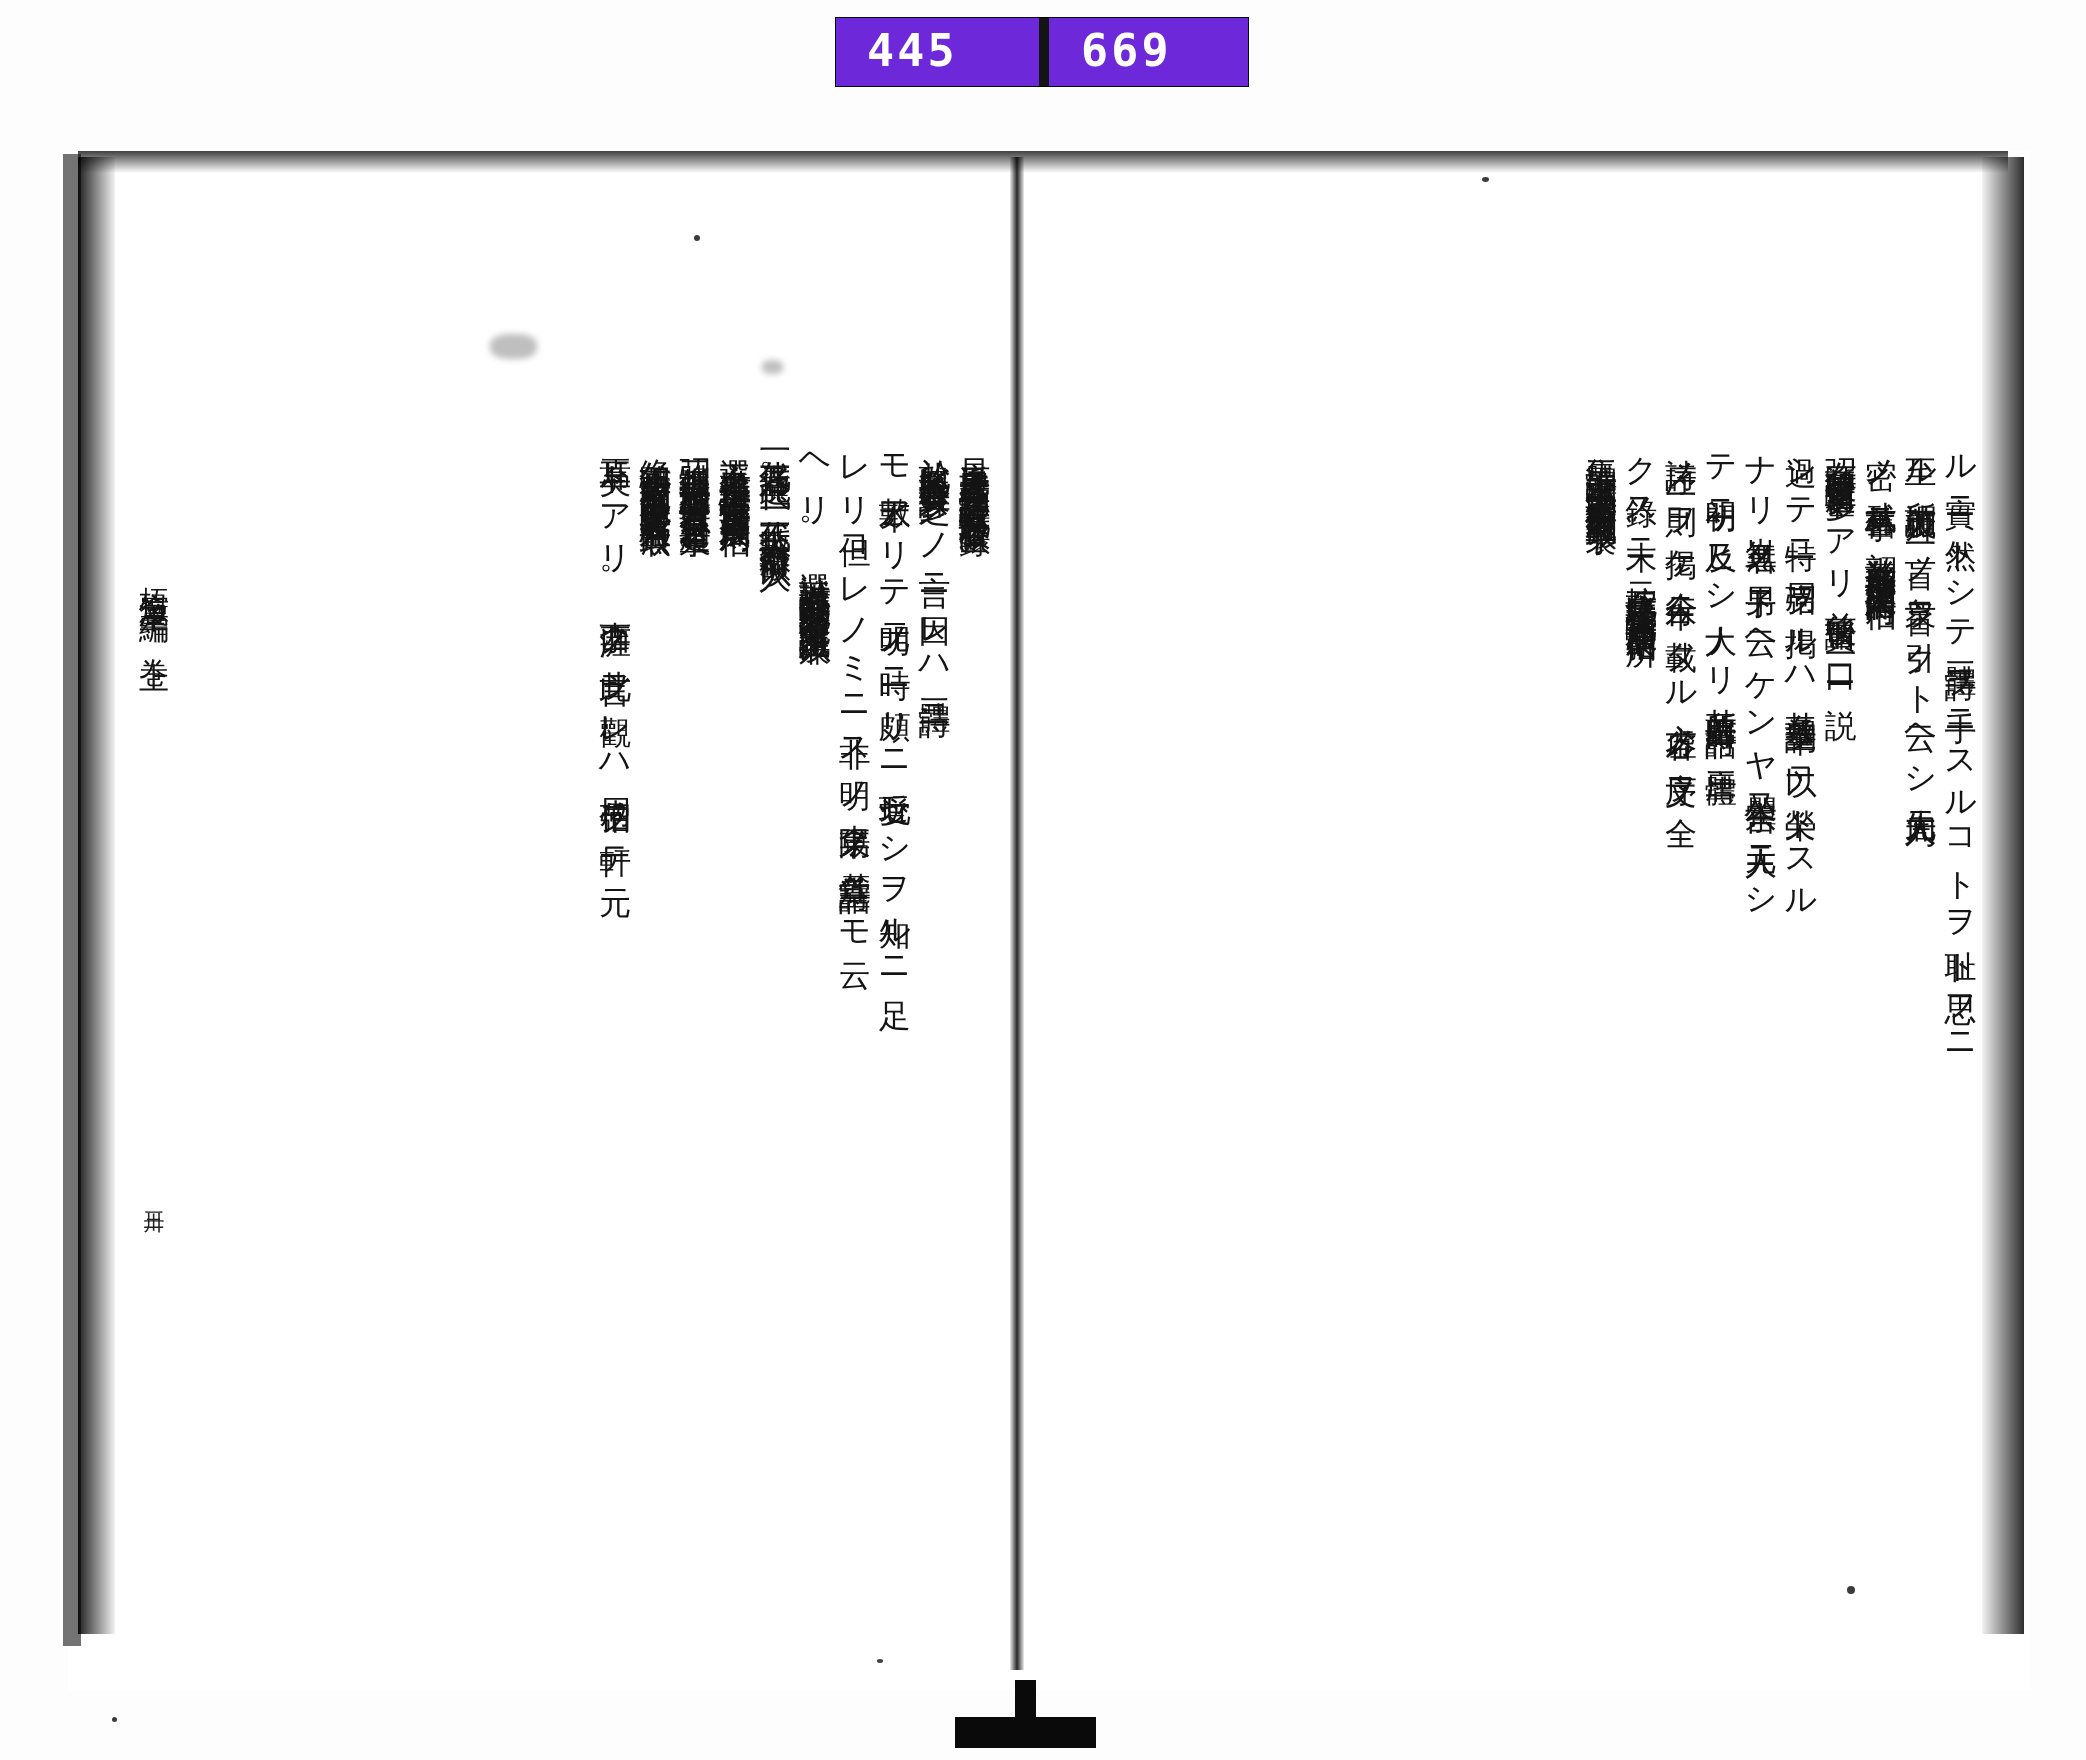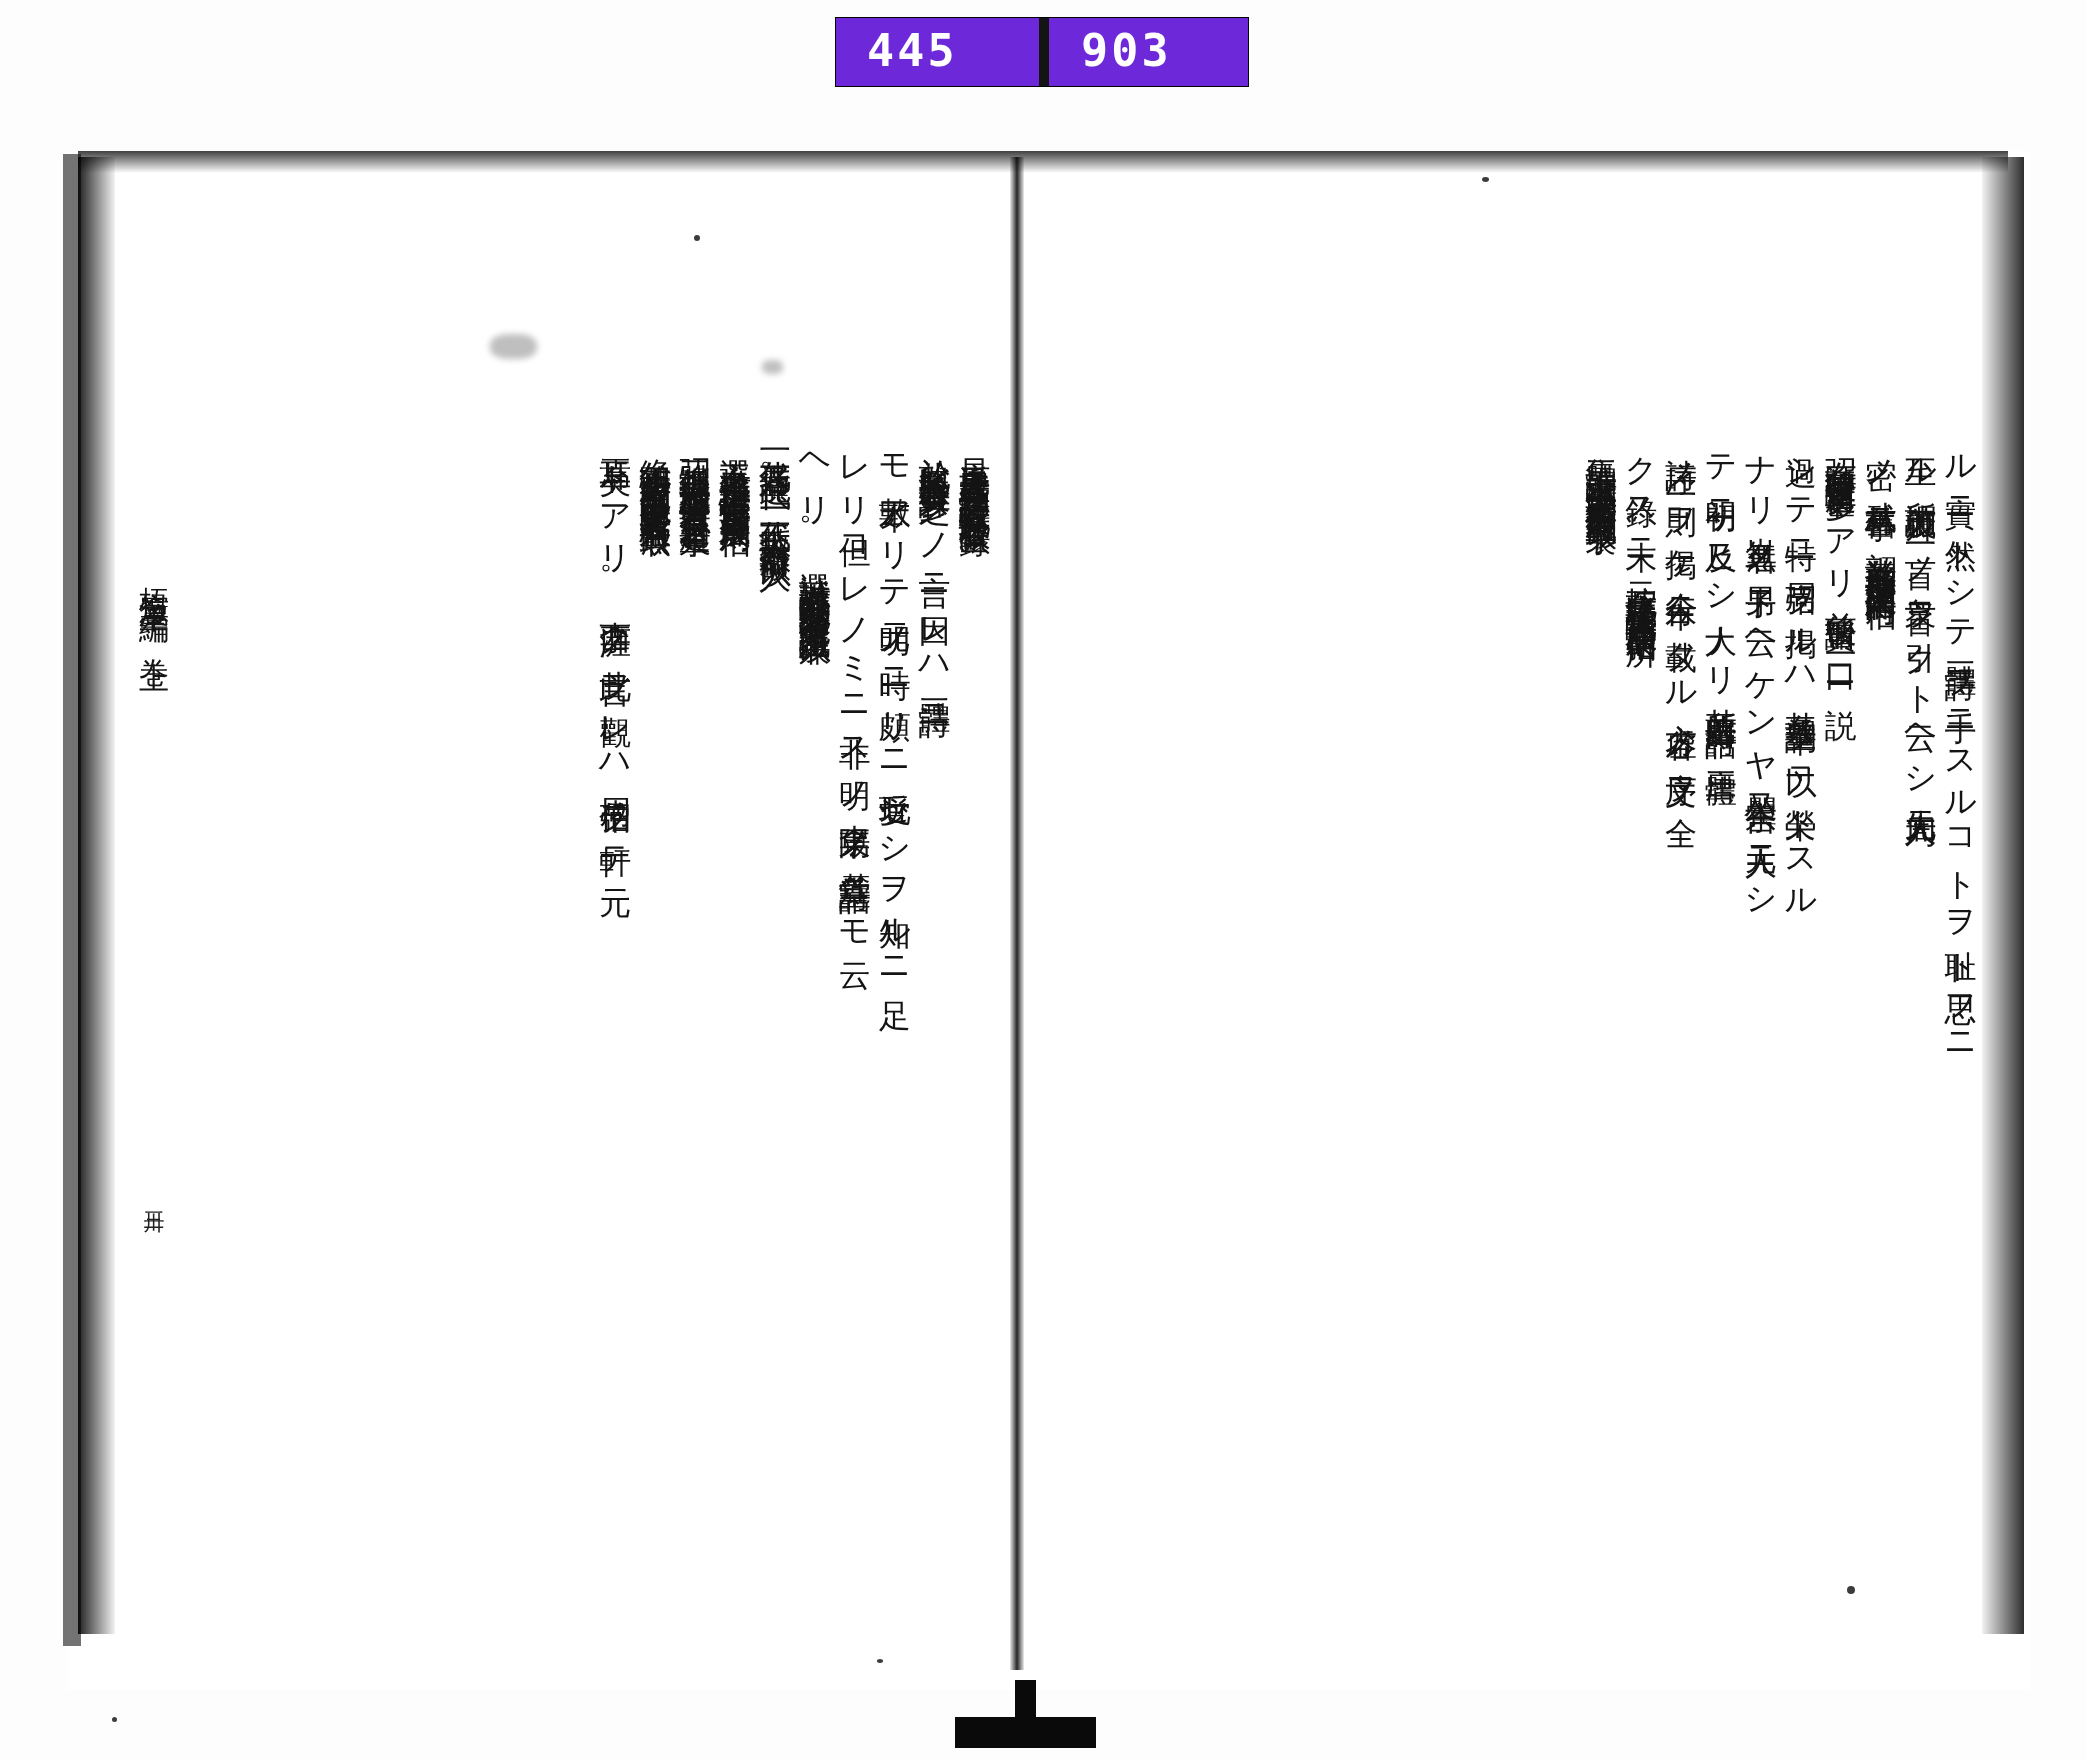--- a/index.html
+++ b/index.html
@@ -195,7 +195,7 @@
   <div class="filmstrip">
     <div class="gap"></div>
     <div class="frame-num left">445</div>
-    <div class="frame-num right">903</div>
+    <div class="frame-num right">669</div>
   </div>
 
   <div class="scan"></div>

